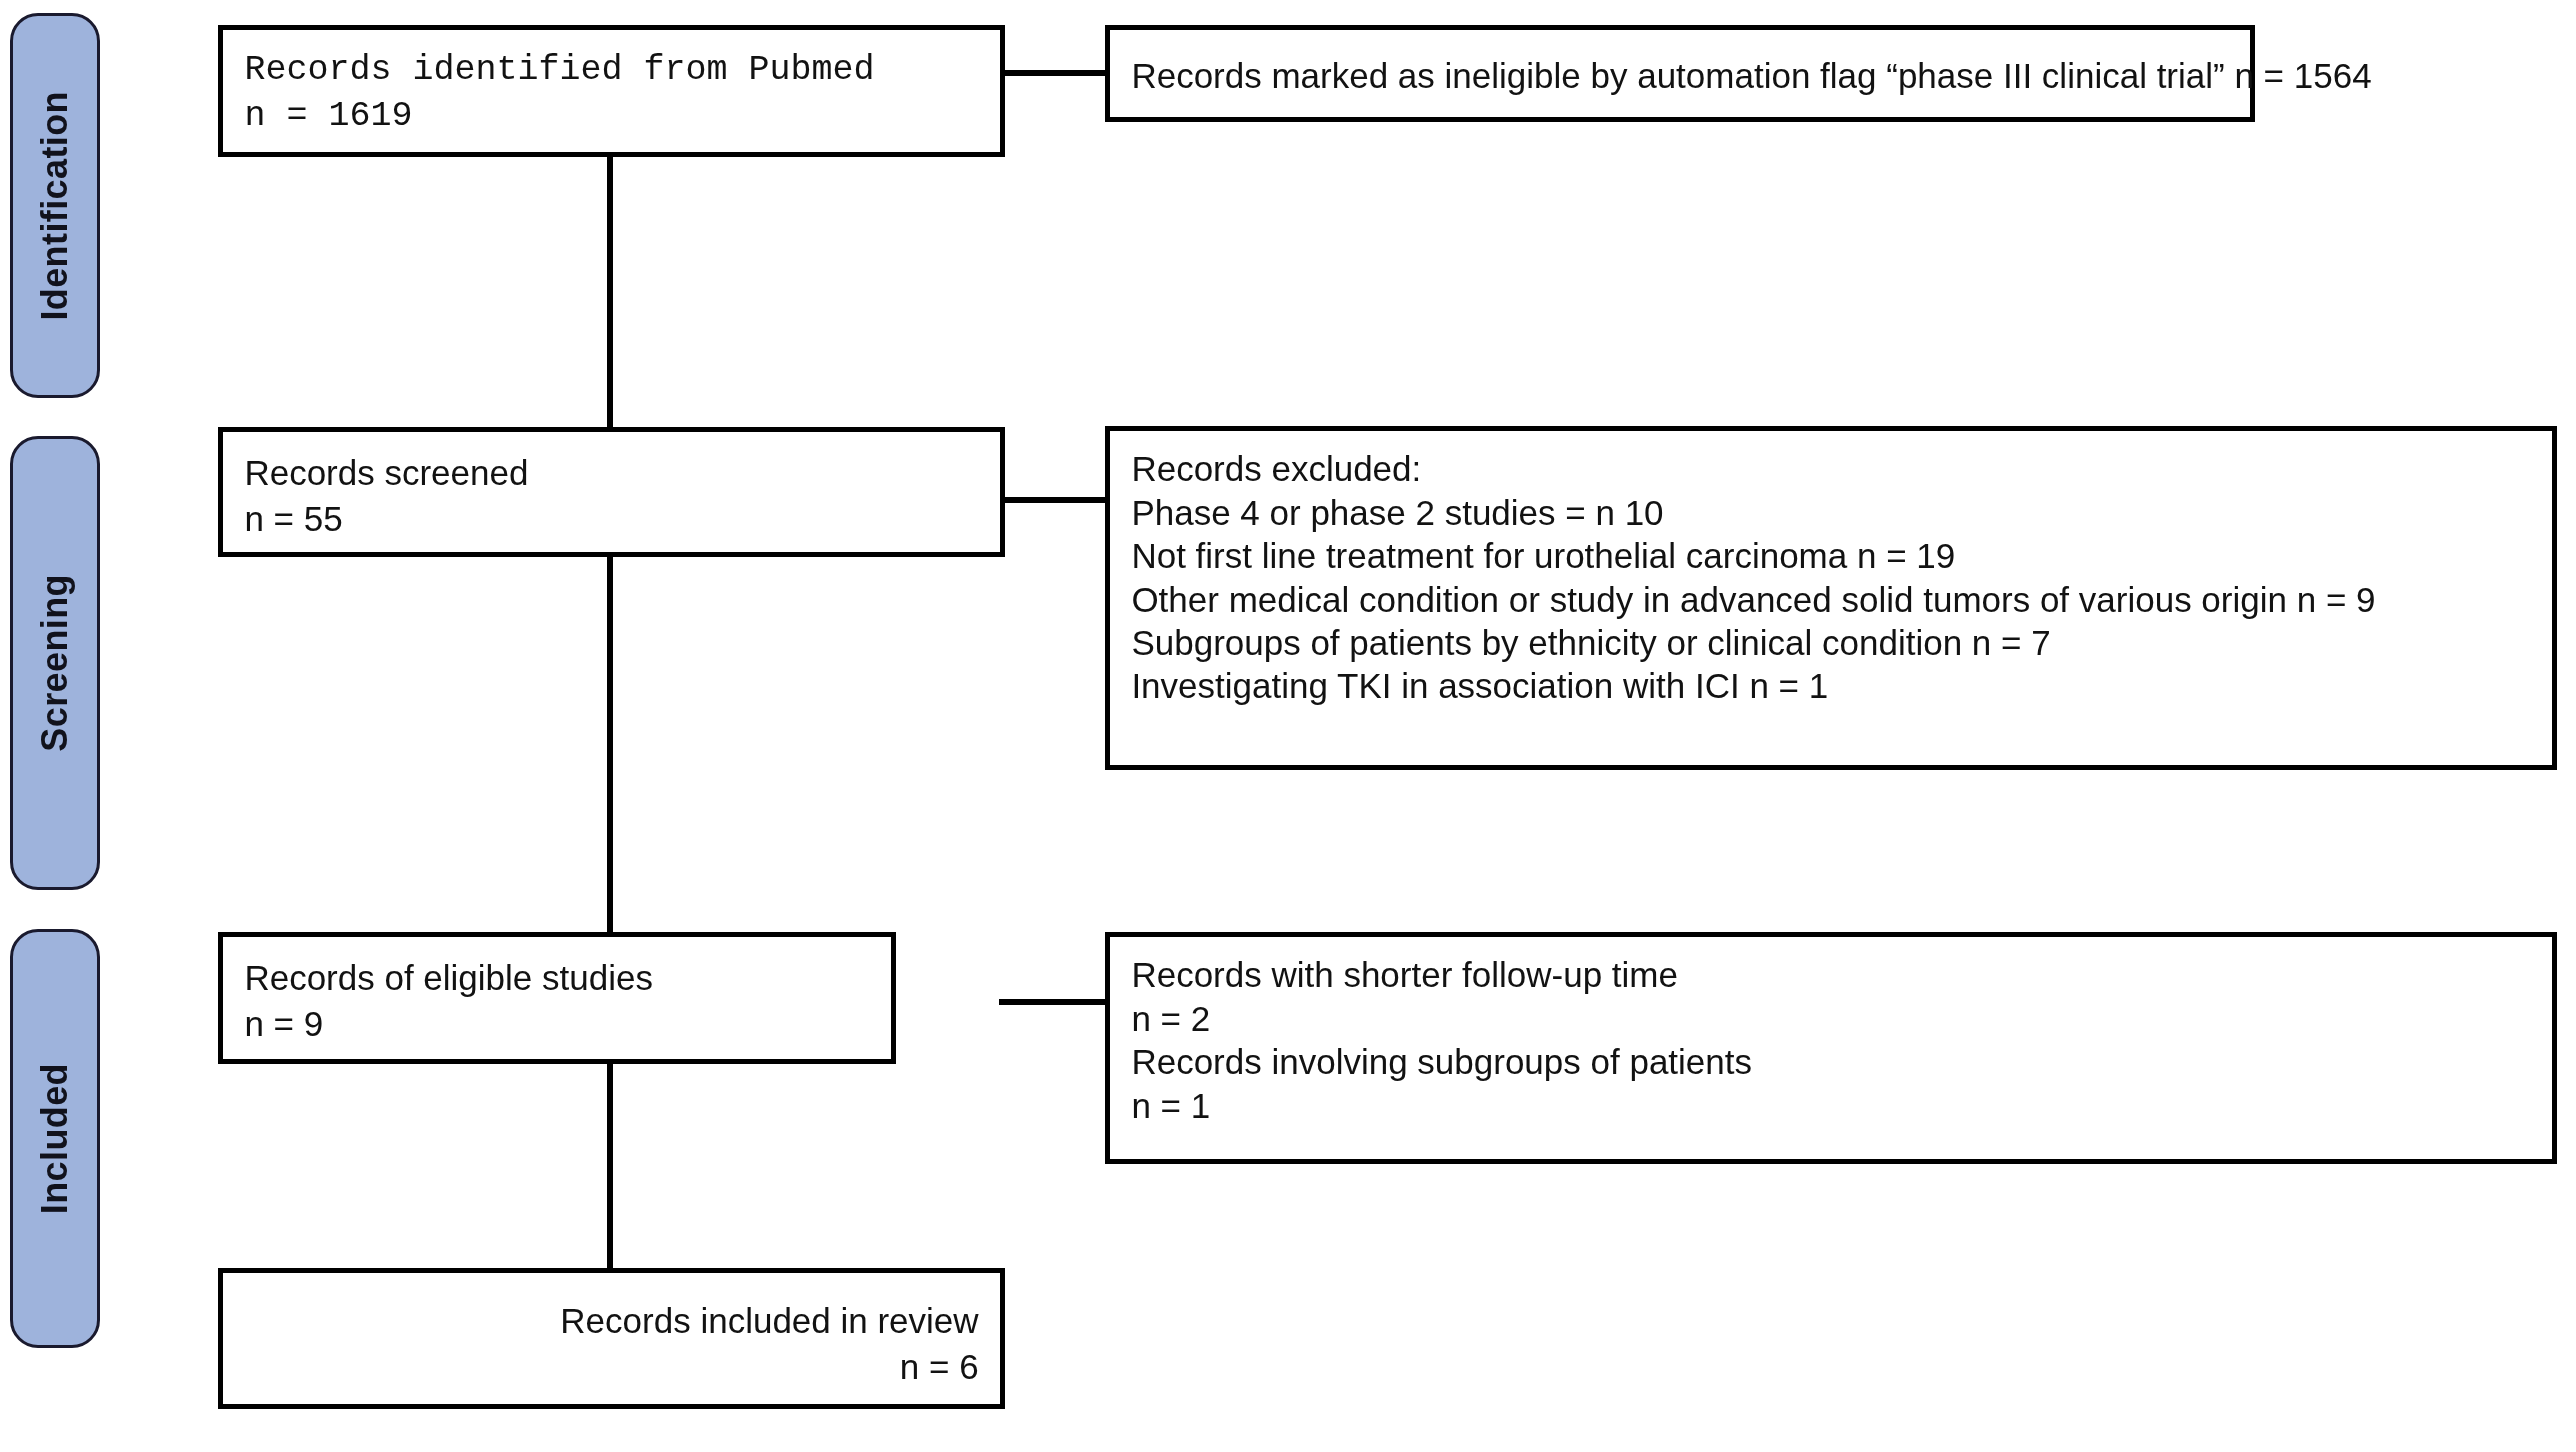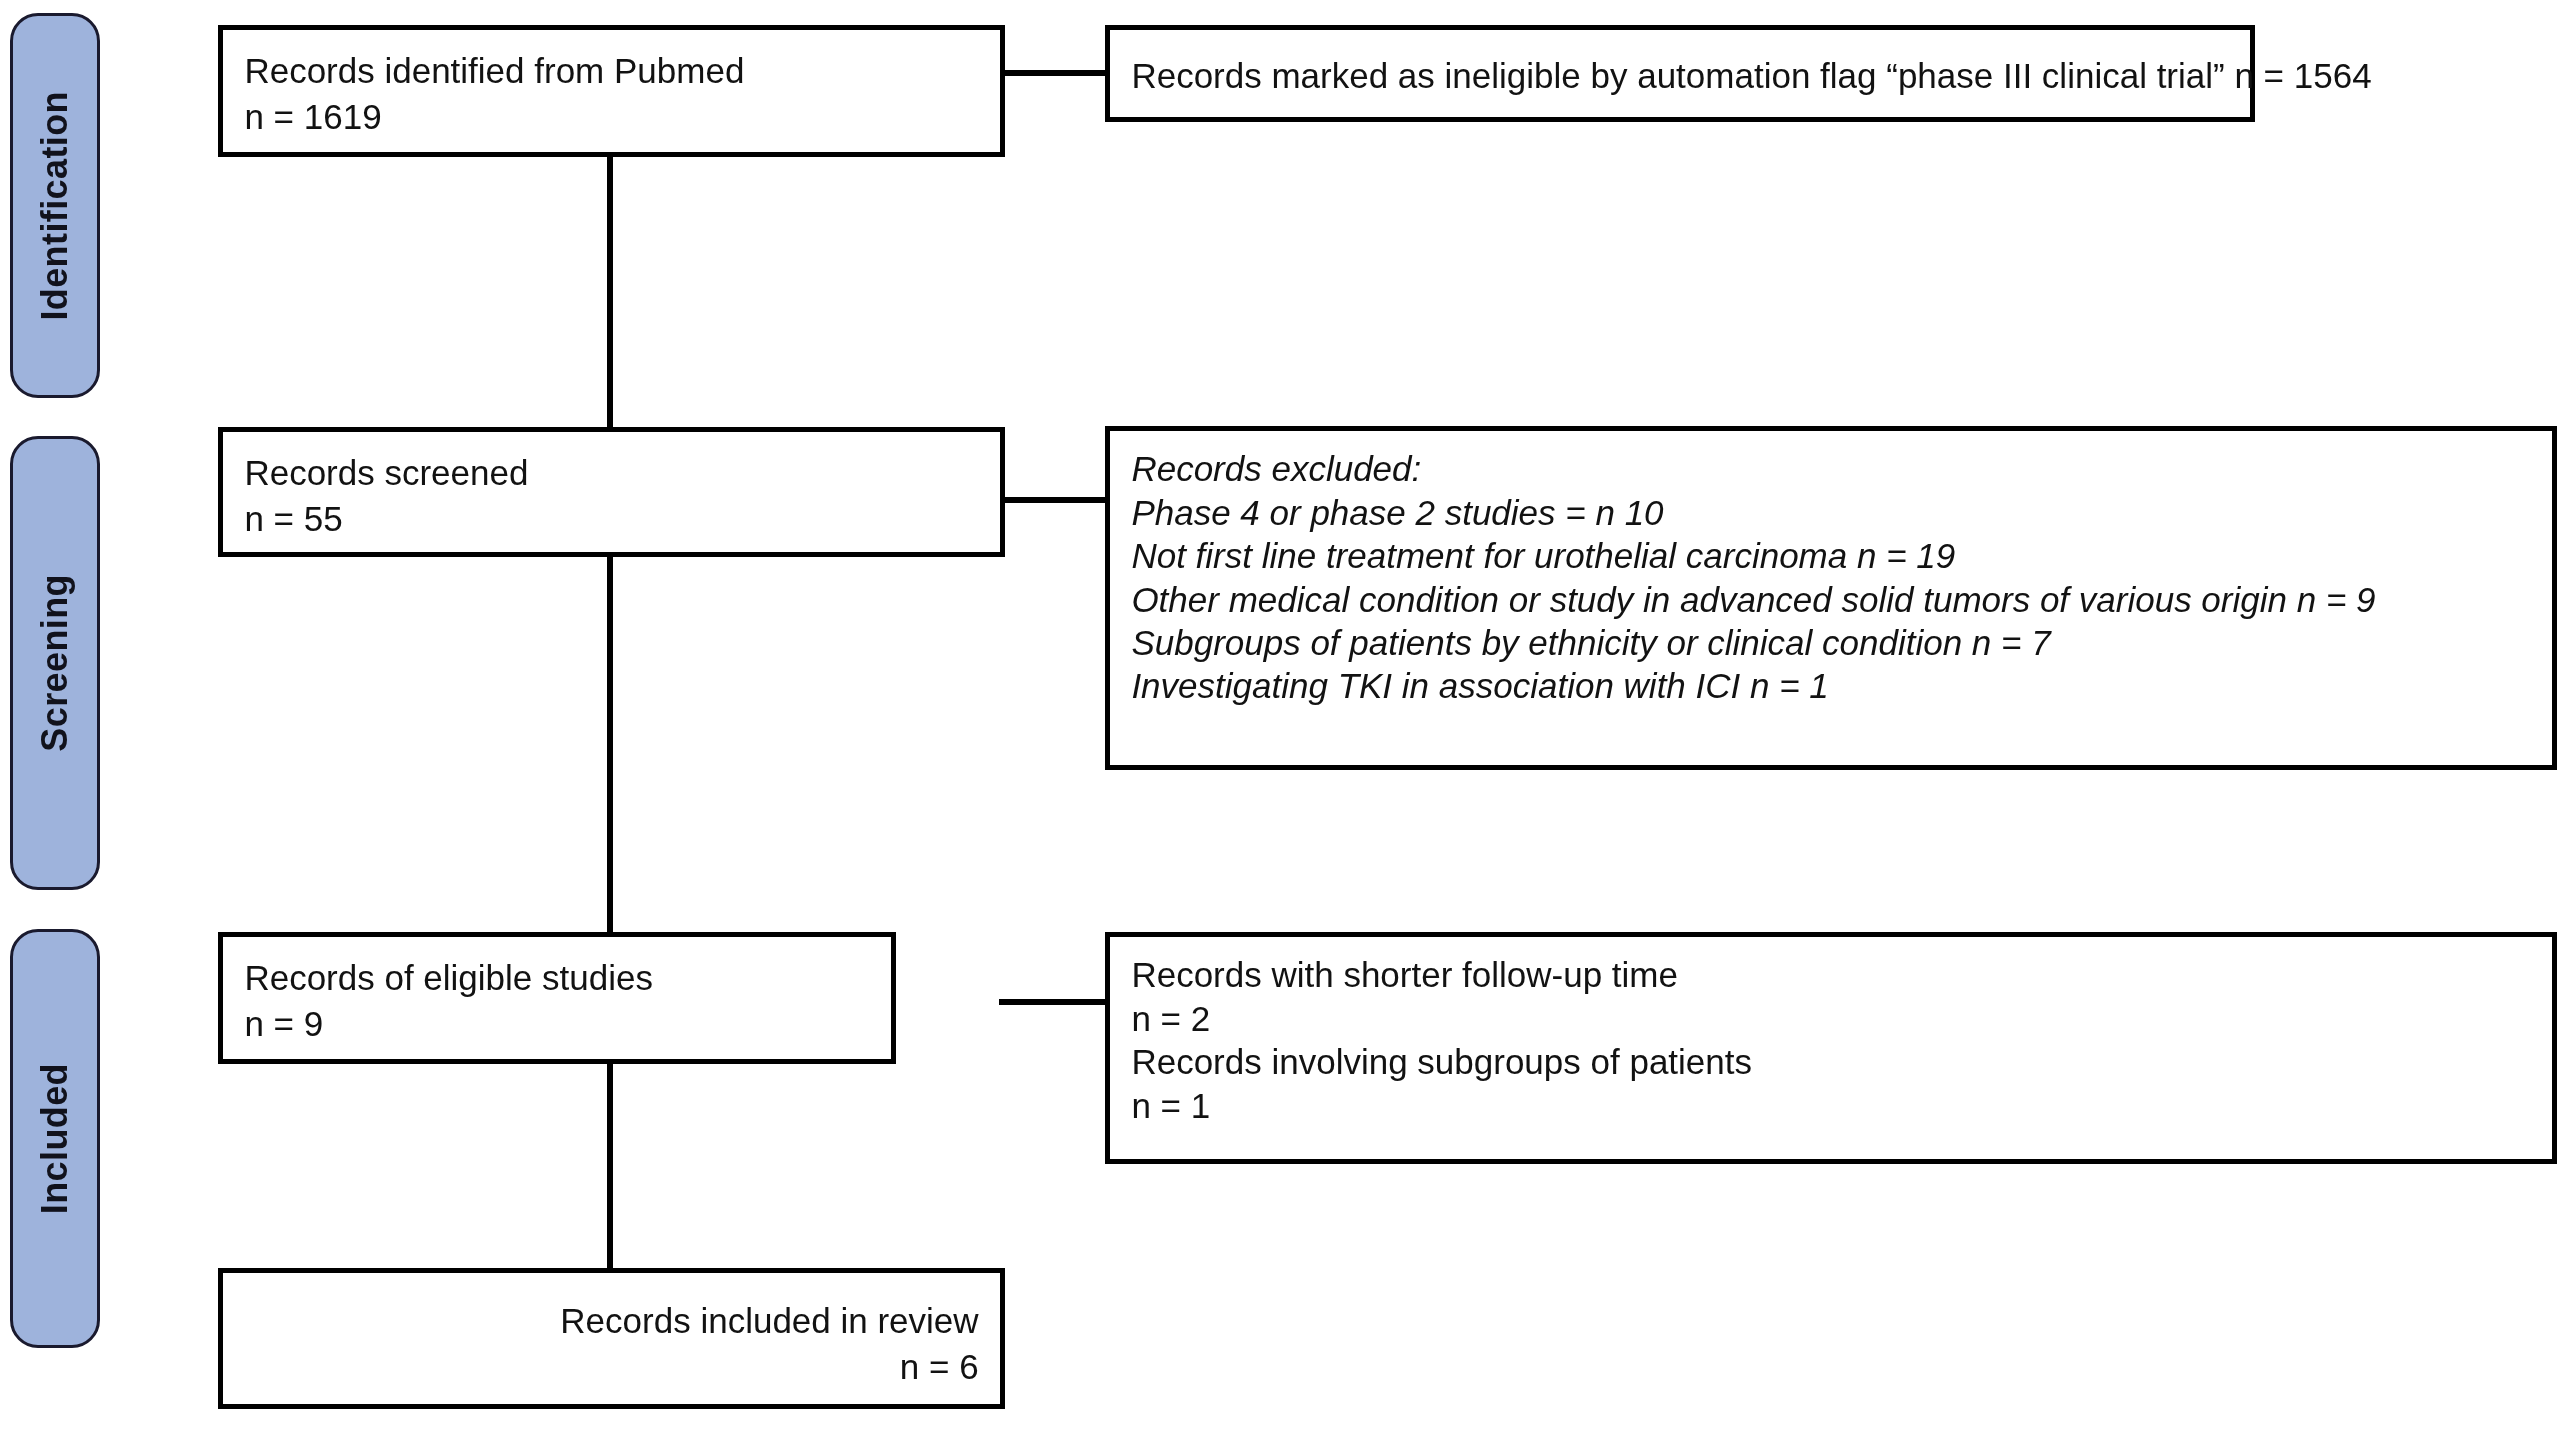--- a/index.html
+++ b/index.html
@@ -93,7 +93,7 @@
 
   <div class="conn" style="left:607px; top:1060px; width:5.8px; height:210px;"></div>
 
-  <div class="flow-box" style="left:218px; top:25px; width:787px; height:132px;">
+  <div class="flow-box" style="left:218px; top:25px; width:787px; height:132px;font-family:Liberation Mono, monospace;">
     <div class="line">Records identified from Pubmed</div>
     <div class="line">n = 1619</div>
   </div>

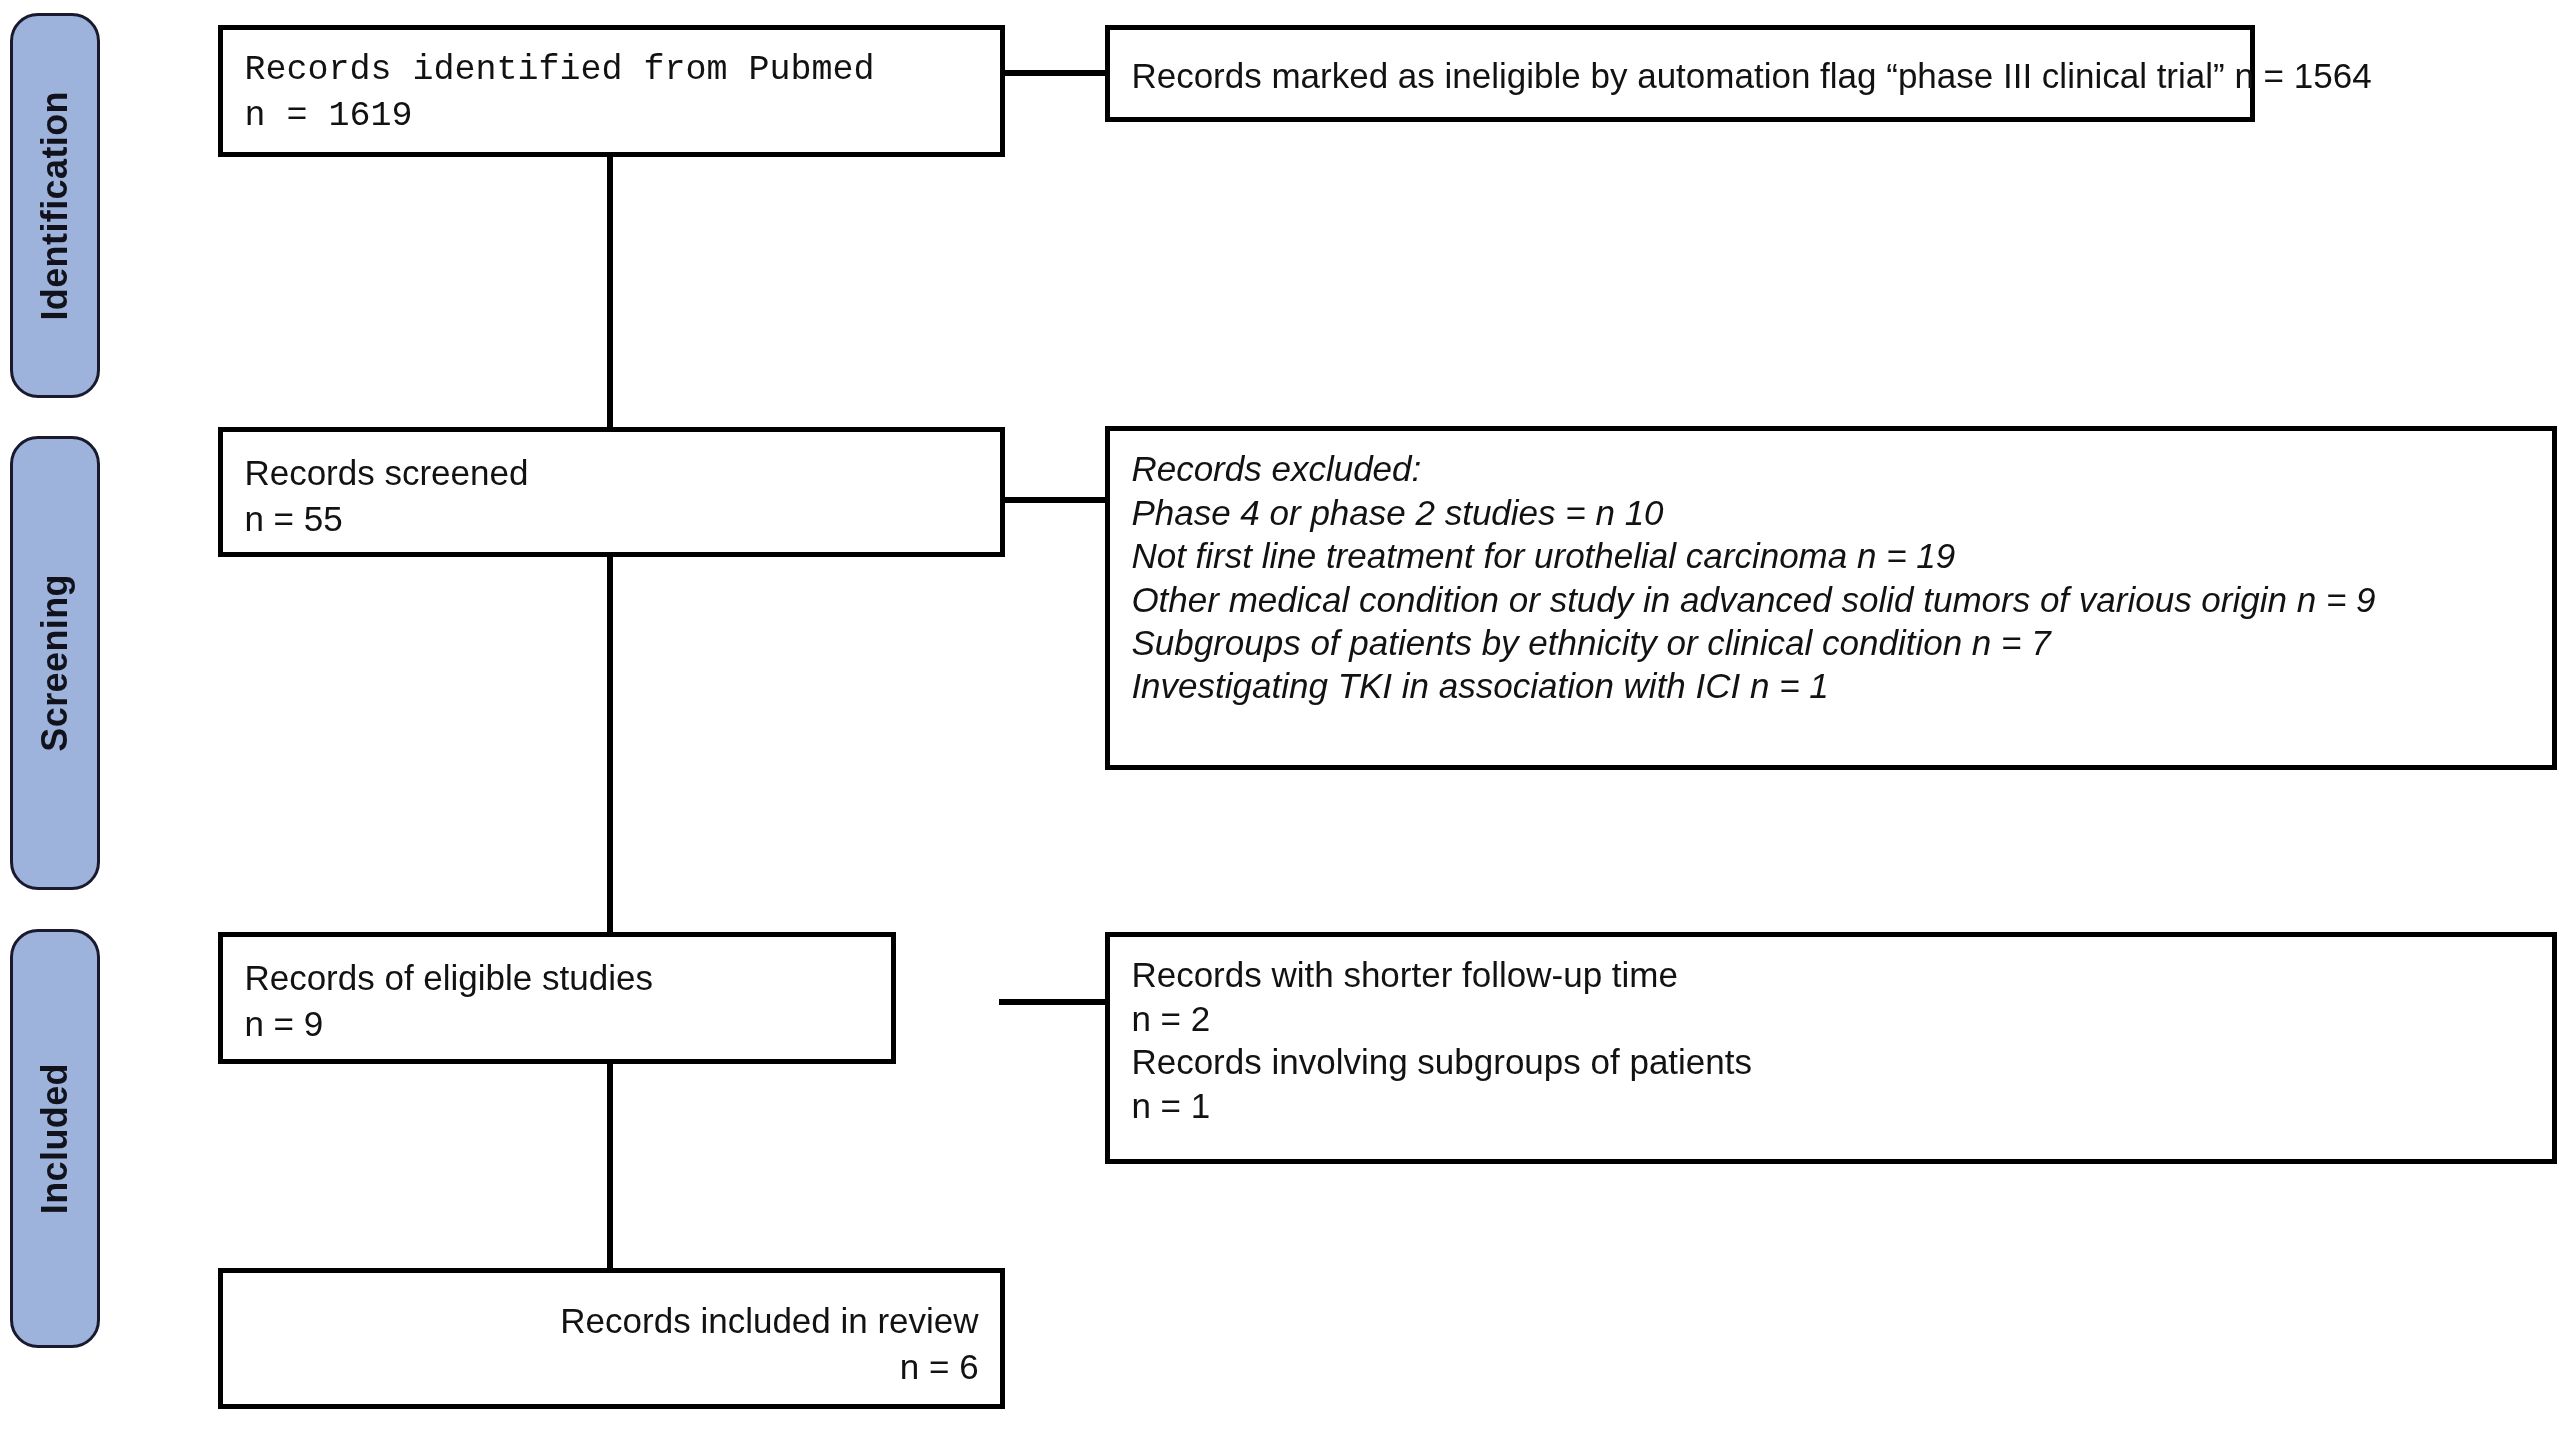--- a/index.html
+++ b/index.html
@@ -107,7 +107,7 @@
     <div class="line">n = 55</div>
   </div>
 
-  <div class="flow-box compact" style="left:1105px; top:426px; width:1452px; height:344px; padding-top:16.4px;font-style:italic;">
+  <div class="flow-box compact" style="left:1105px; top:426px; width:1452px; height:344px; padding-top:16.4px;">
     <div class="line">Records excluded:</div>
     <div class="line">Phase 4 or phase 2 studies = n 10</div>
     <div class="line">Not first line treatment for urothelial carcinoma n = 19</div>

